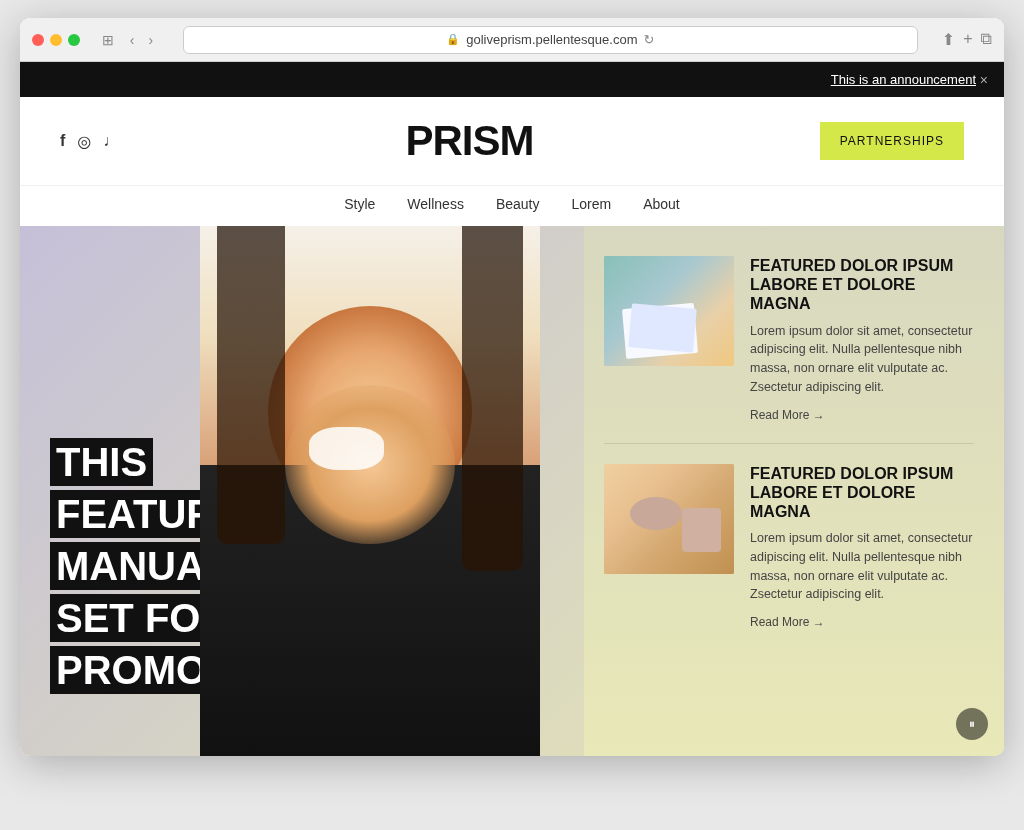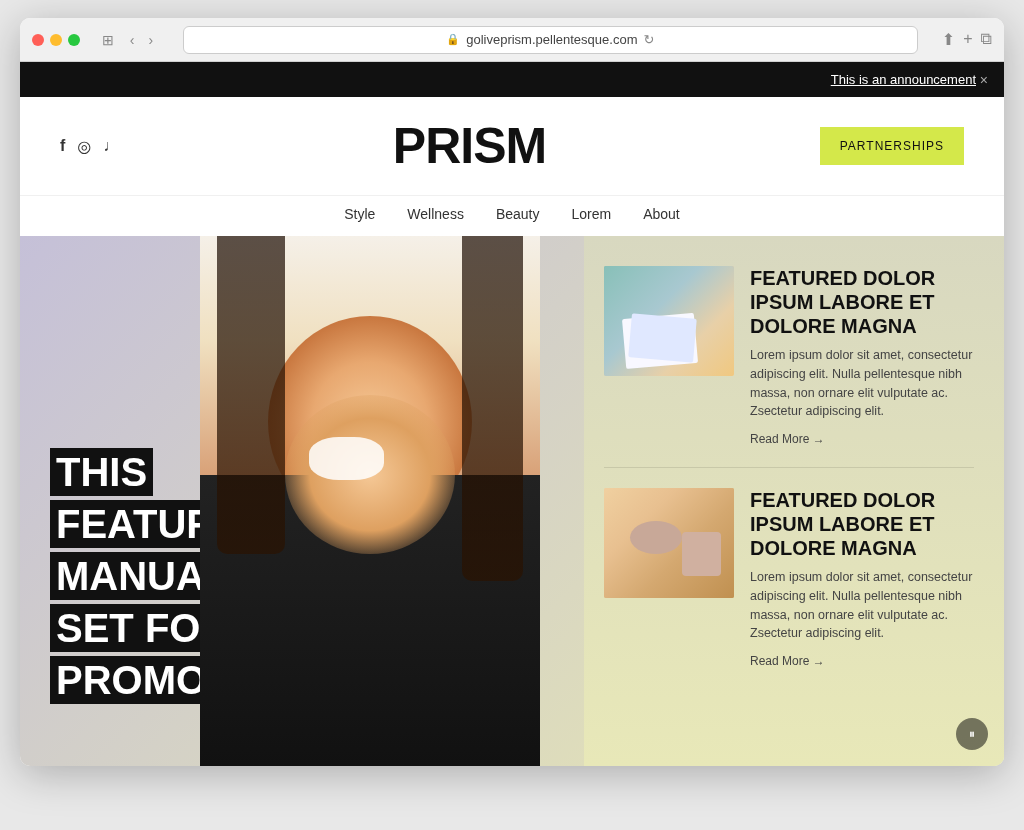--- a/index.html
+++ b/index.html
@@ -119,7 +119,7 @@
     }
 
     .site-logo {
-      font-size: 50px;
+      font-size: 42px;
       font-weight: 900;
       letter-spacing: -1px;
       color: #111;

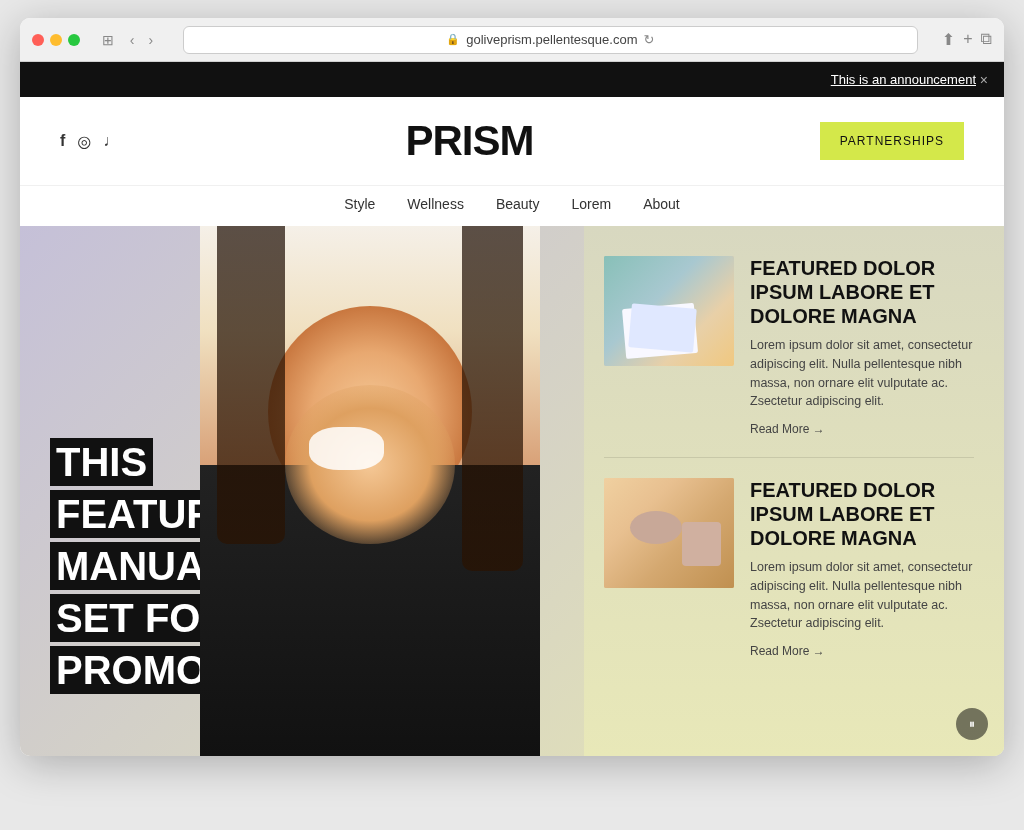--- a/index.html
+++ b/index.html
@@ -257,7 +257,7 @@
     }
 
     .article-title {
-      font-size: 20px;
+      font-size: 16px;
       font-weight: 900;
       color: #111;
       text-transform: uppercase;

